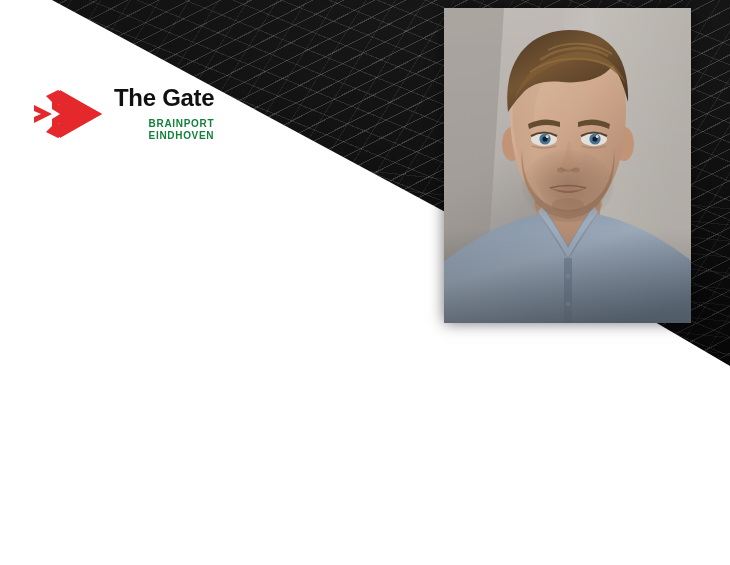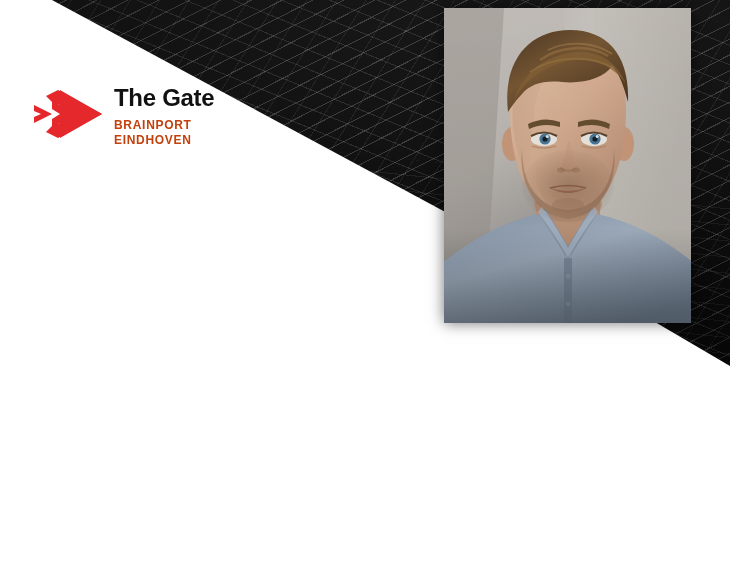--- a/index.html
+++ b/index.html
@@ -119,7 +119,7 @@
     flex: 0 0 auto;
     margin-top: 4px;
   }
-  .logo-words { line-height: 1; padding-top: 2px; }
+  .logo-words { line-height: 1; padding-top: 2px; text-align: right; }
   .logo-l1 {
     font-size: 24px;
     font-weight: 700;

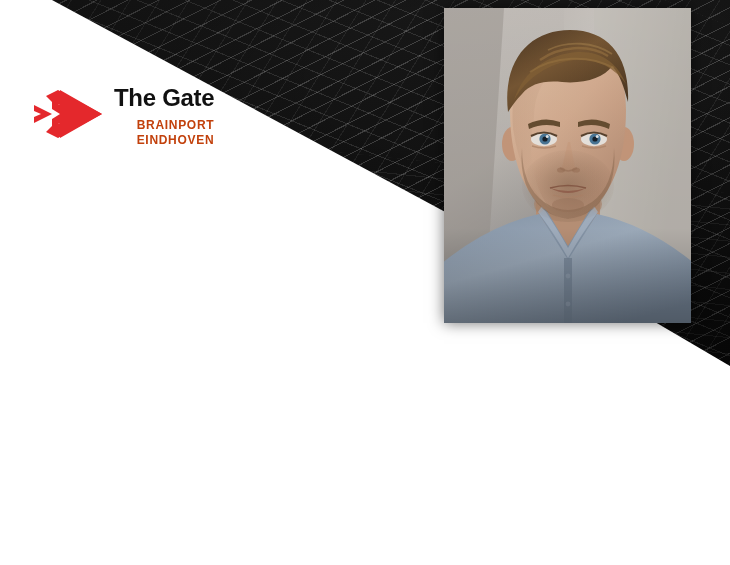--- a/index.html
+++ b/index.html
@@ -136,9 +136,9 @@
     font-family: "Liberation Sans", sans-serif;
   }
   .logo-l3 {
-    font-size: 12px;
+    font-size: 10px;
     font-weight: 700;
-    color: #c2410c;
+    color: #15803d;
     letter-spacing: 0.7px;
     margin-top: 8px;
     line-height: 1.22;

